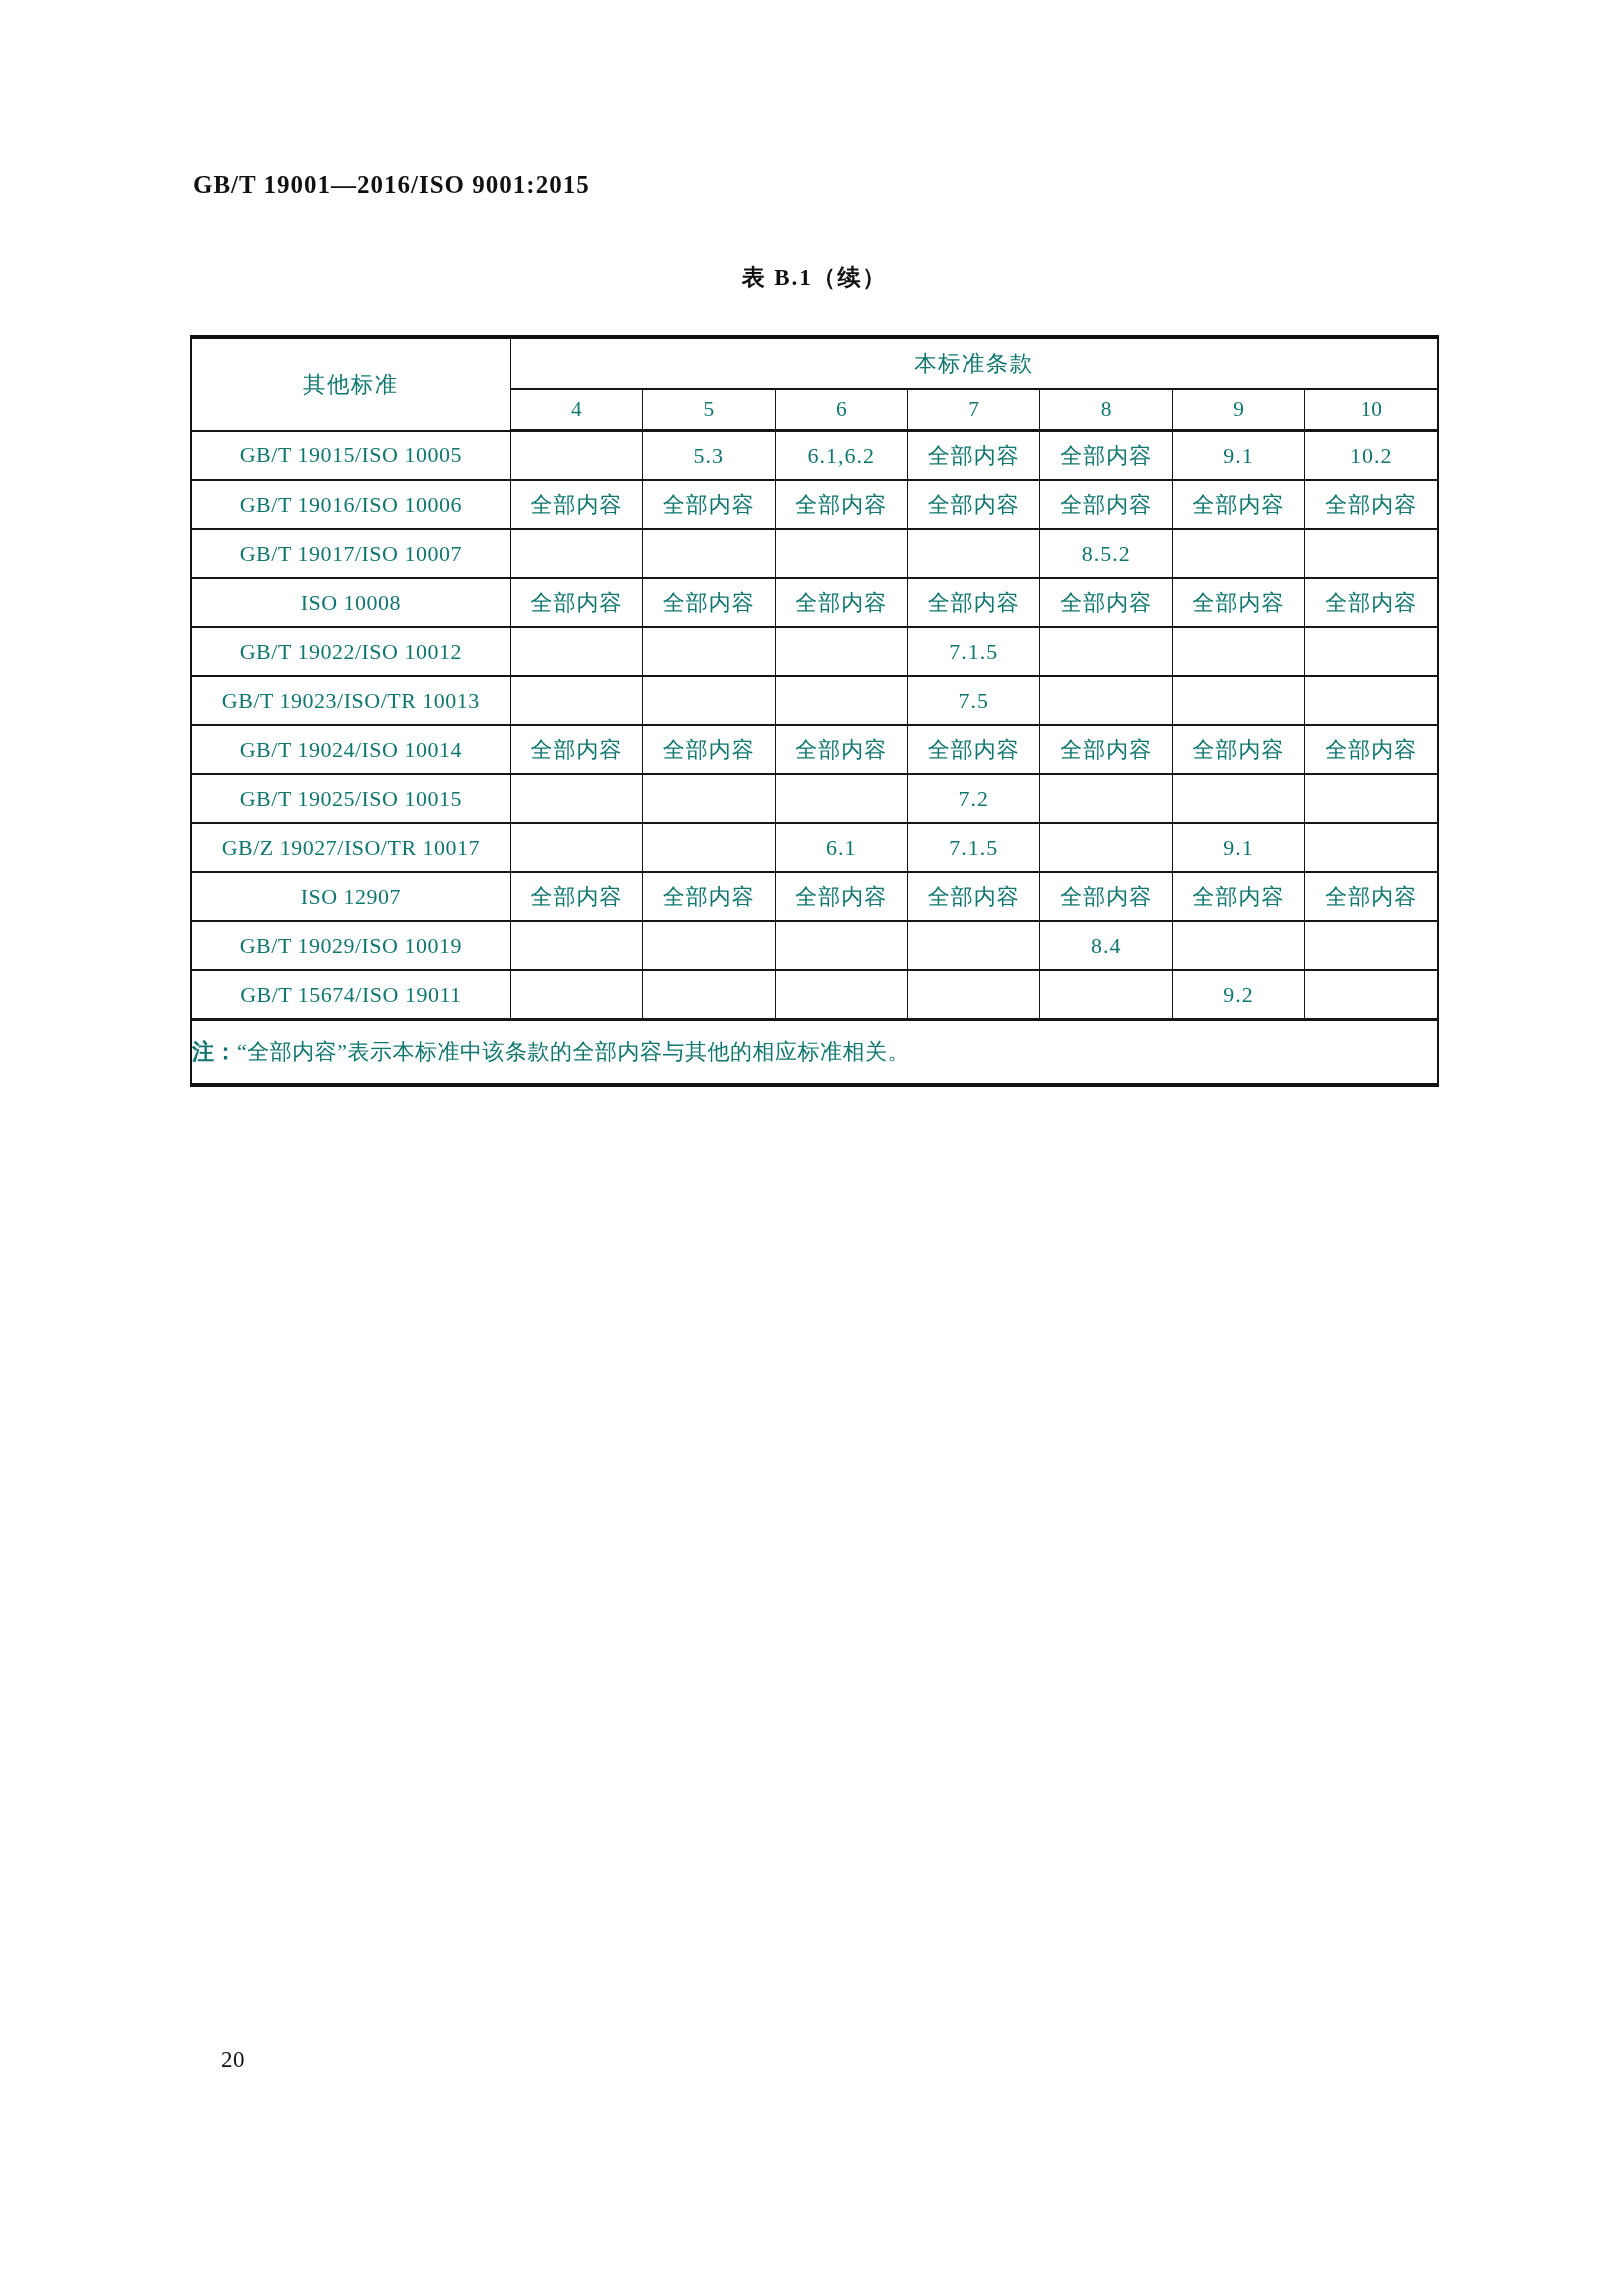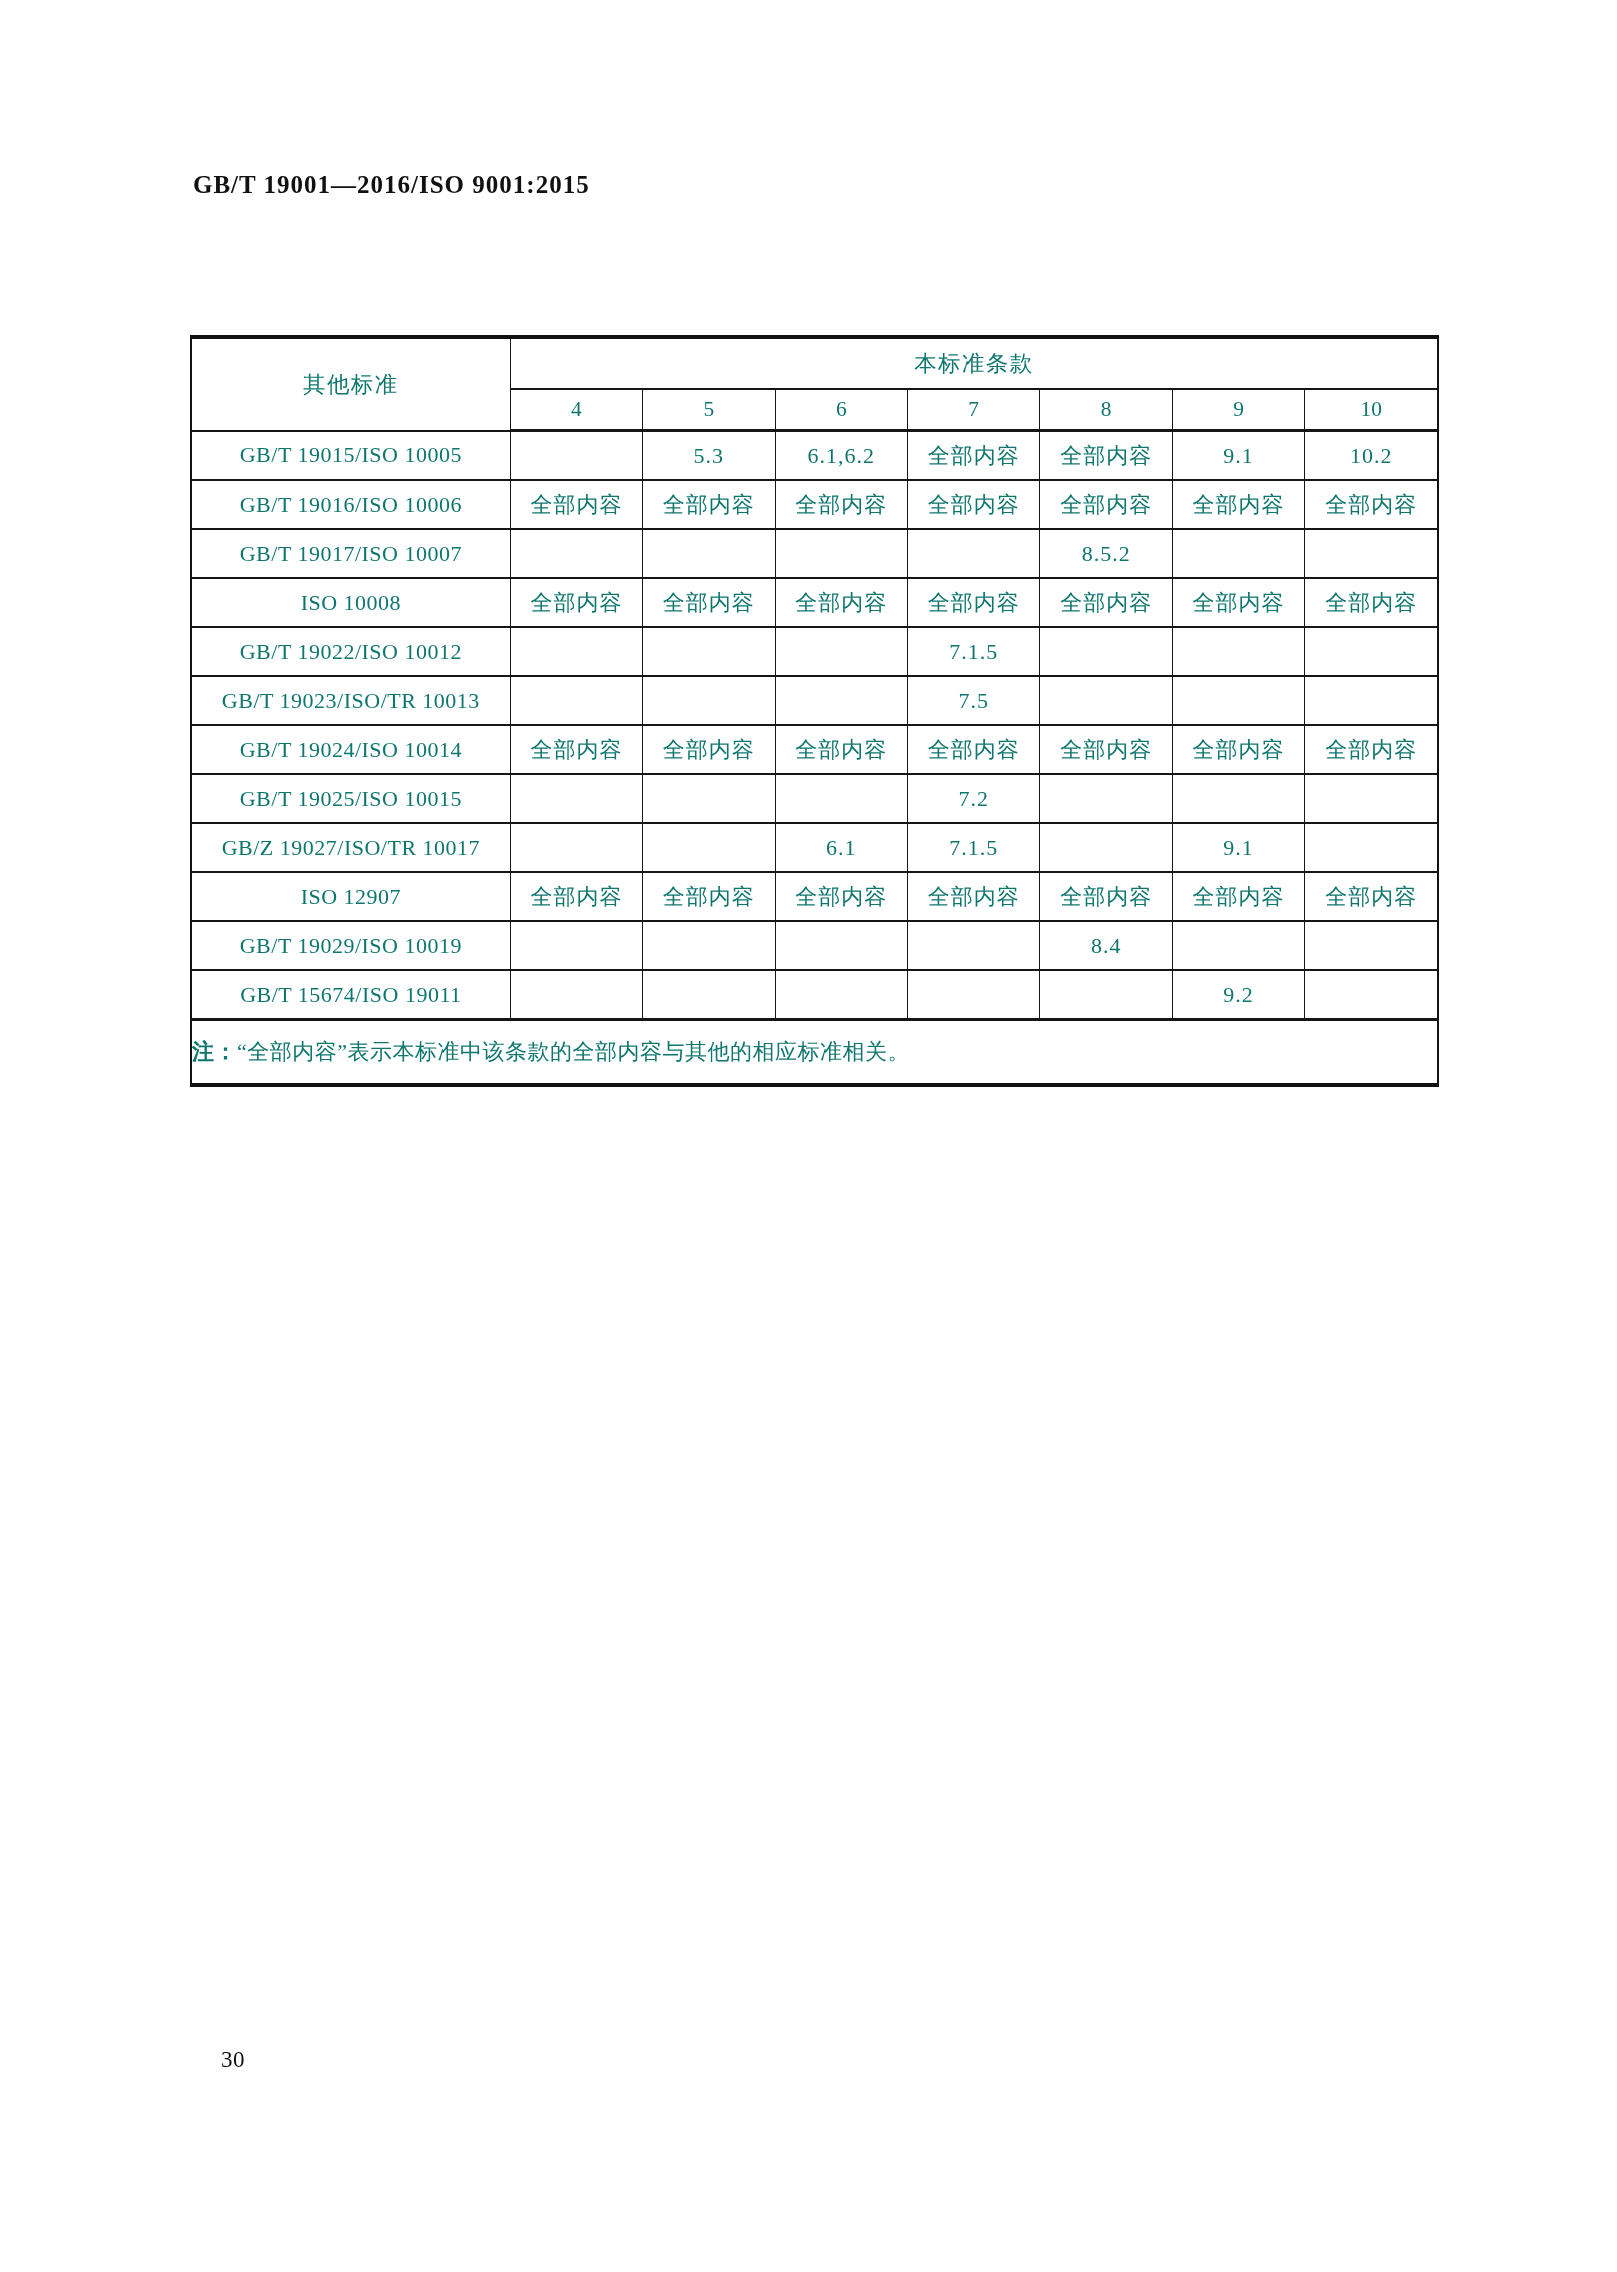--- a/index.html
+++ b/index.html
@@ -114,6 +114,7 @@
 
   <div class="doc-number">GB/T 19001—2016/ISO 9001:2015</div>
 
+  <div class="table-title">表 B.1（续）</div>
 
   <table class="corr-table">
     <colgroup>

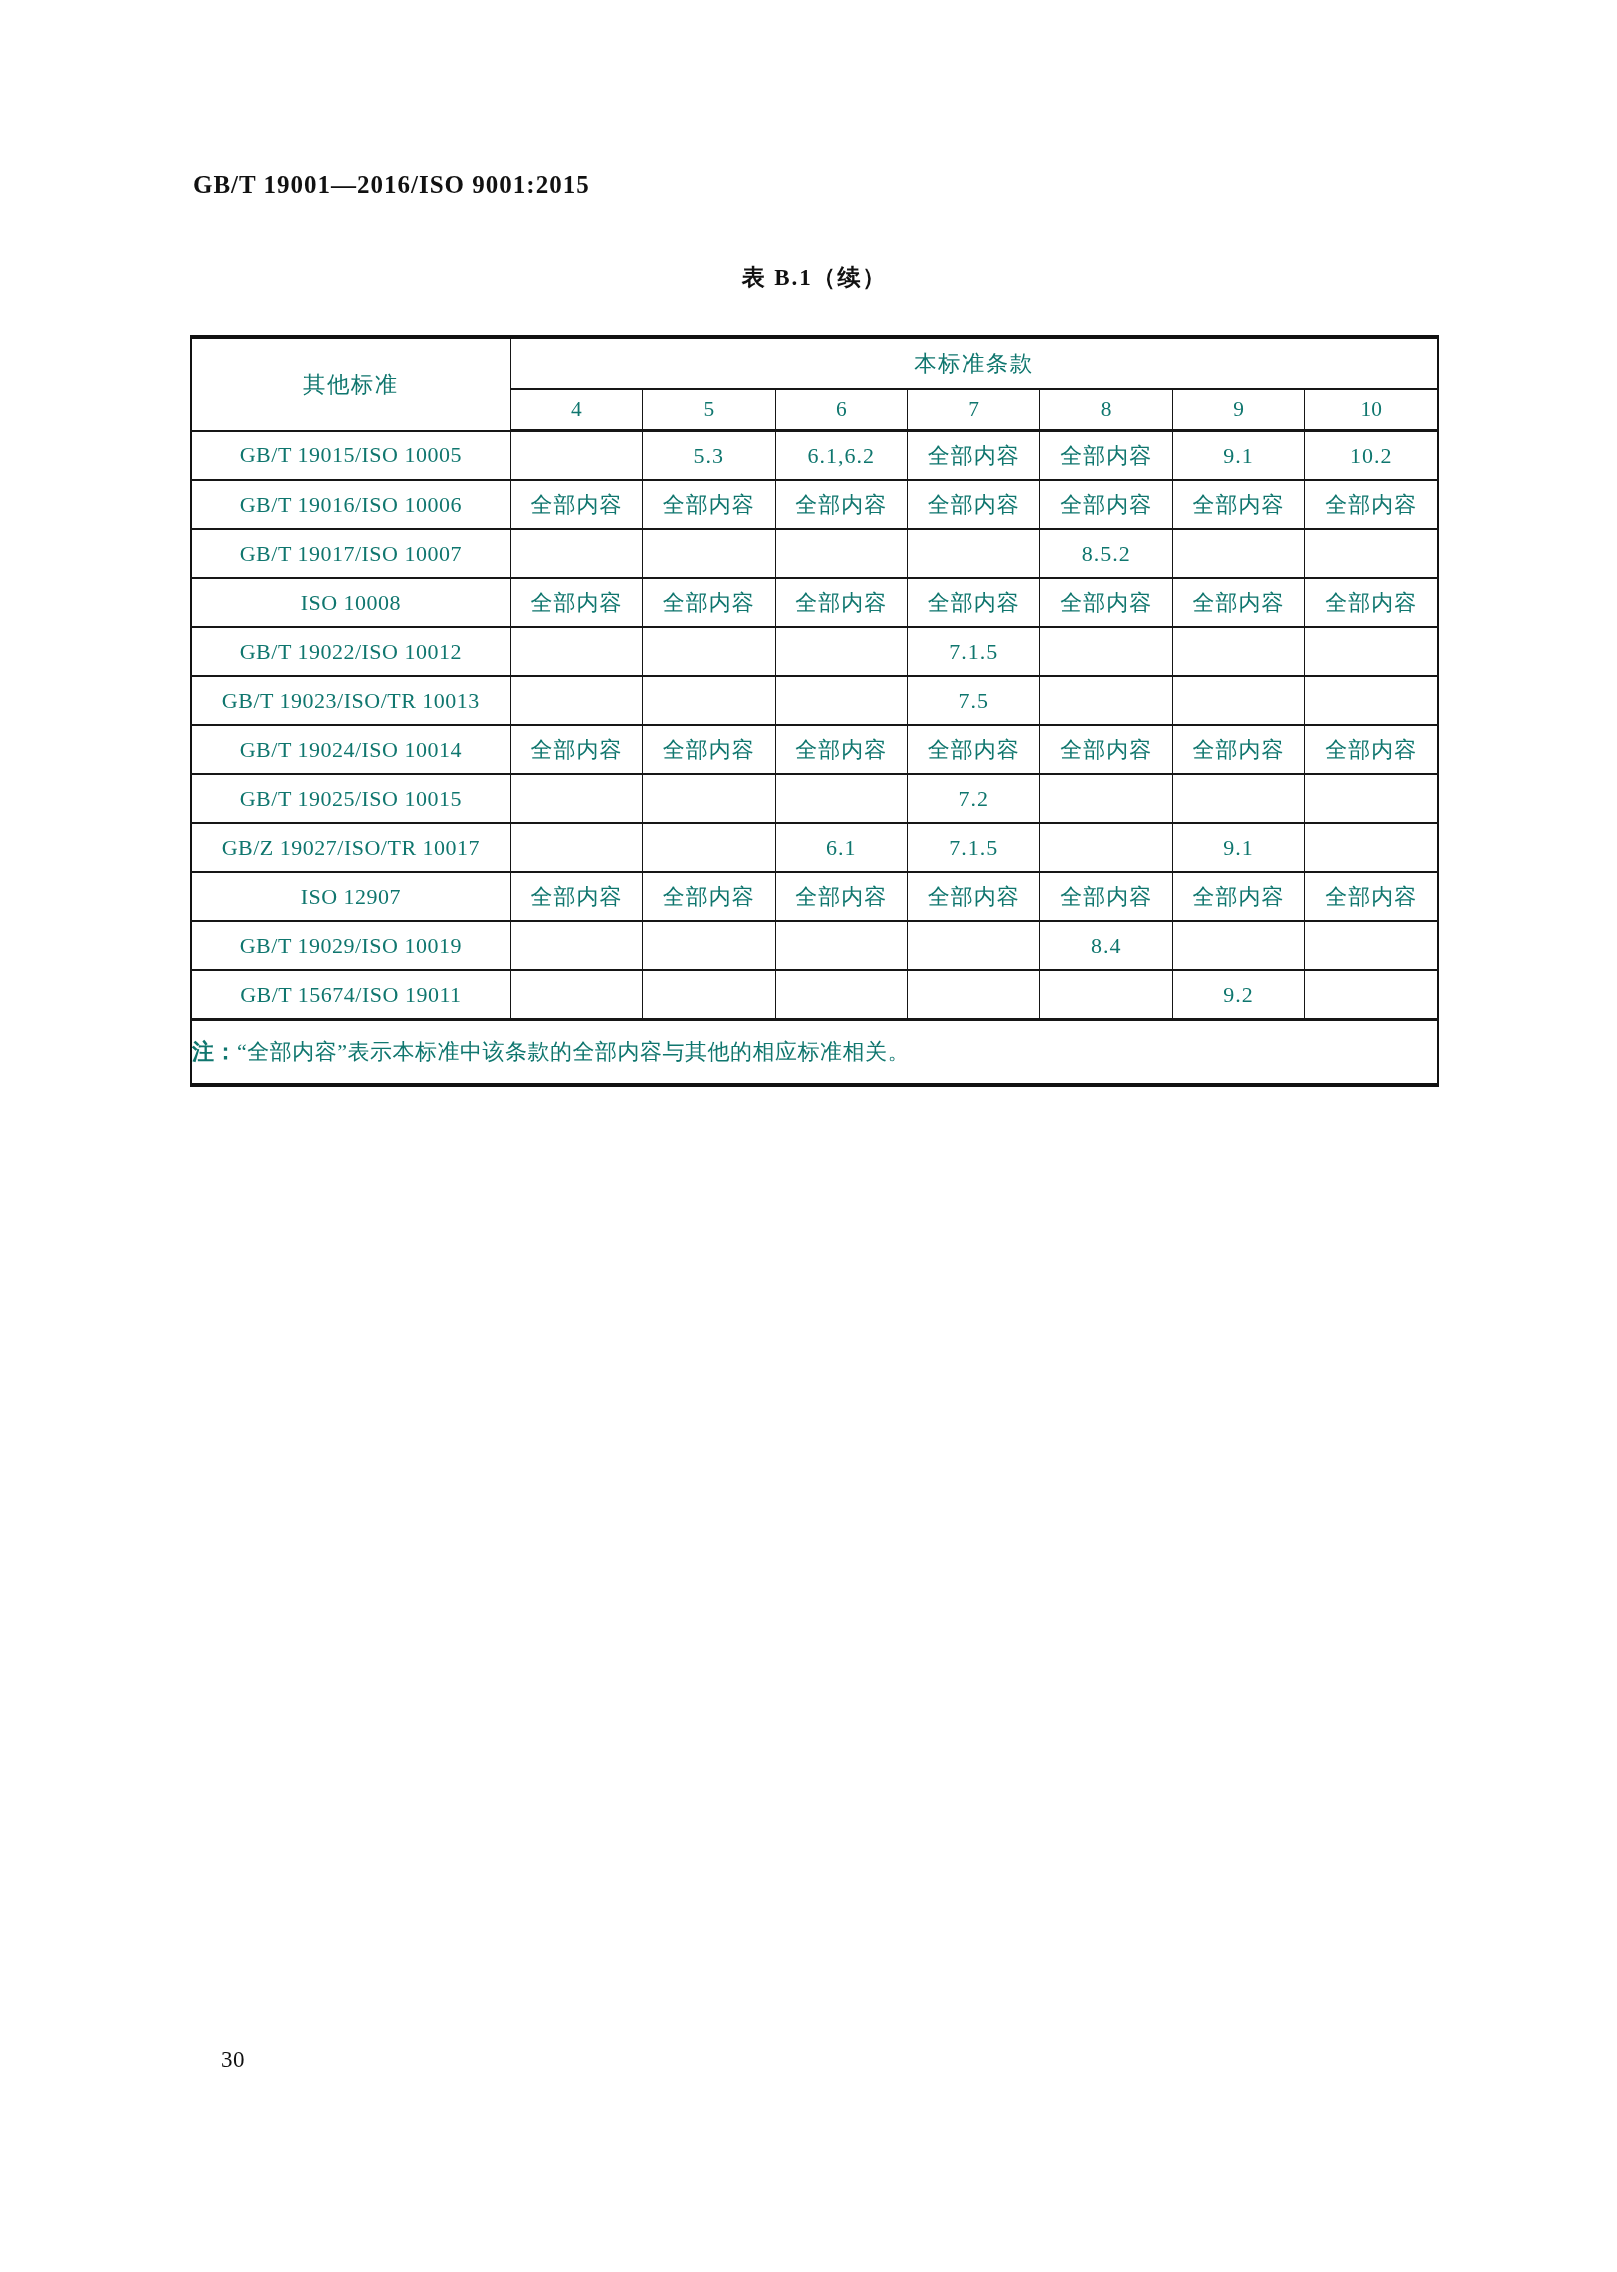--- a/index.html
+++ b/index.html
@@ -273,7 +273,7 @@
     </tbody>
   </table>
 
-  <div class="page-number">30</div>
+  <div class="page-number">20</div>
 
 </div>
 

